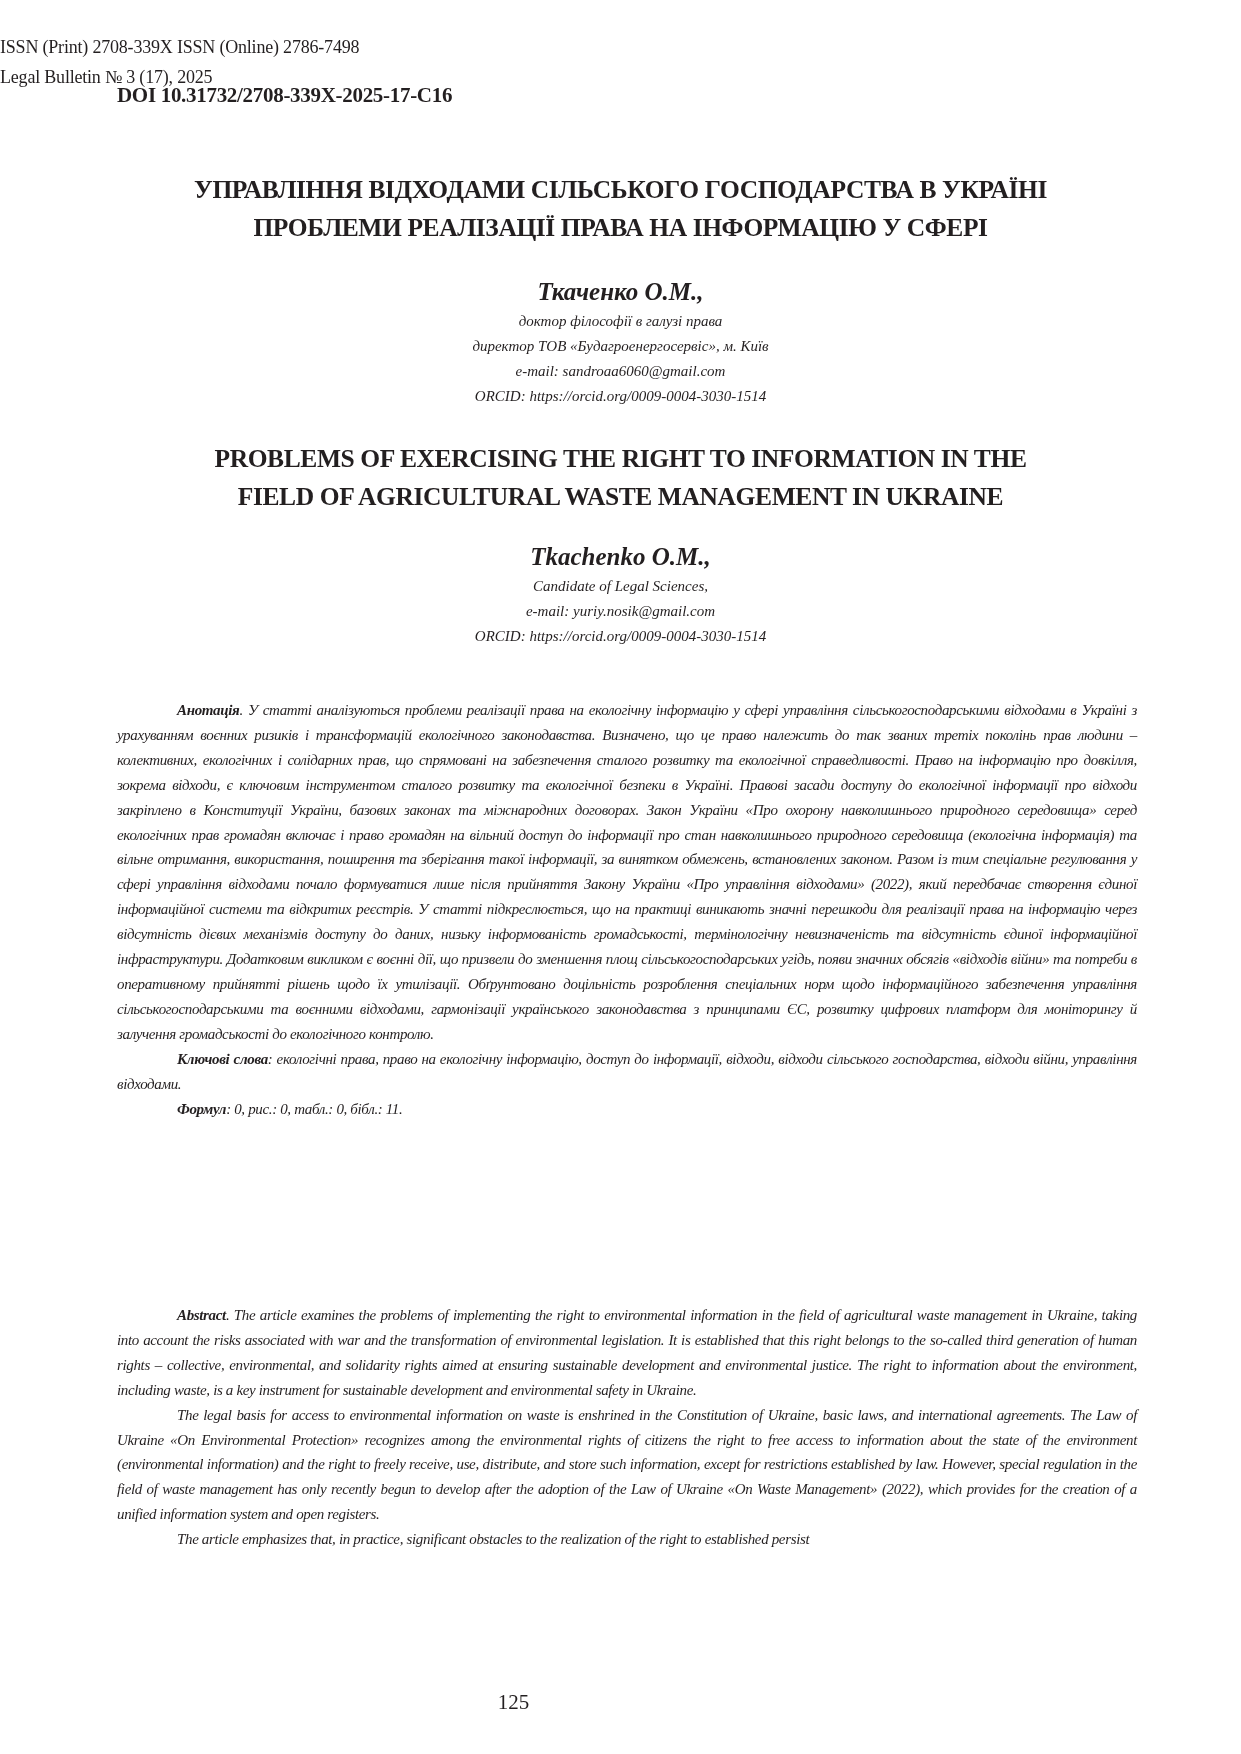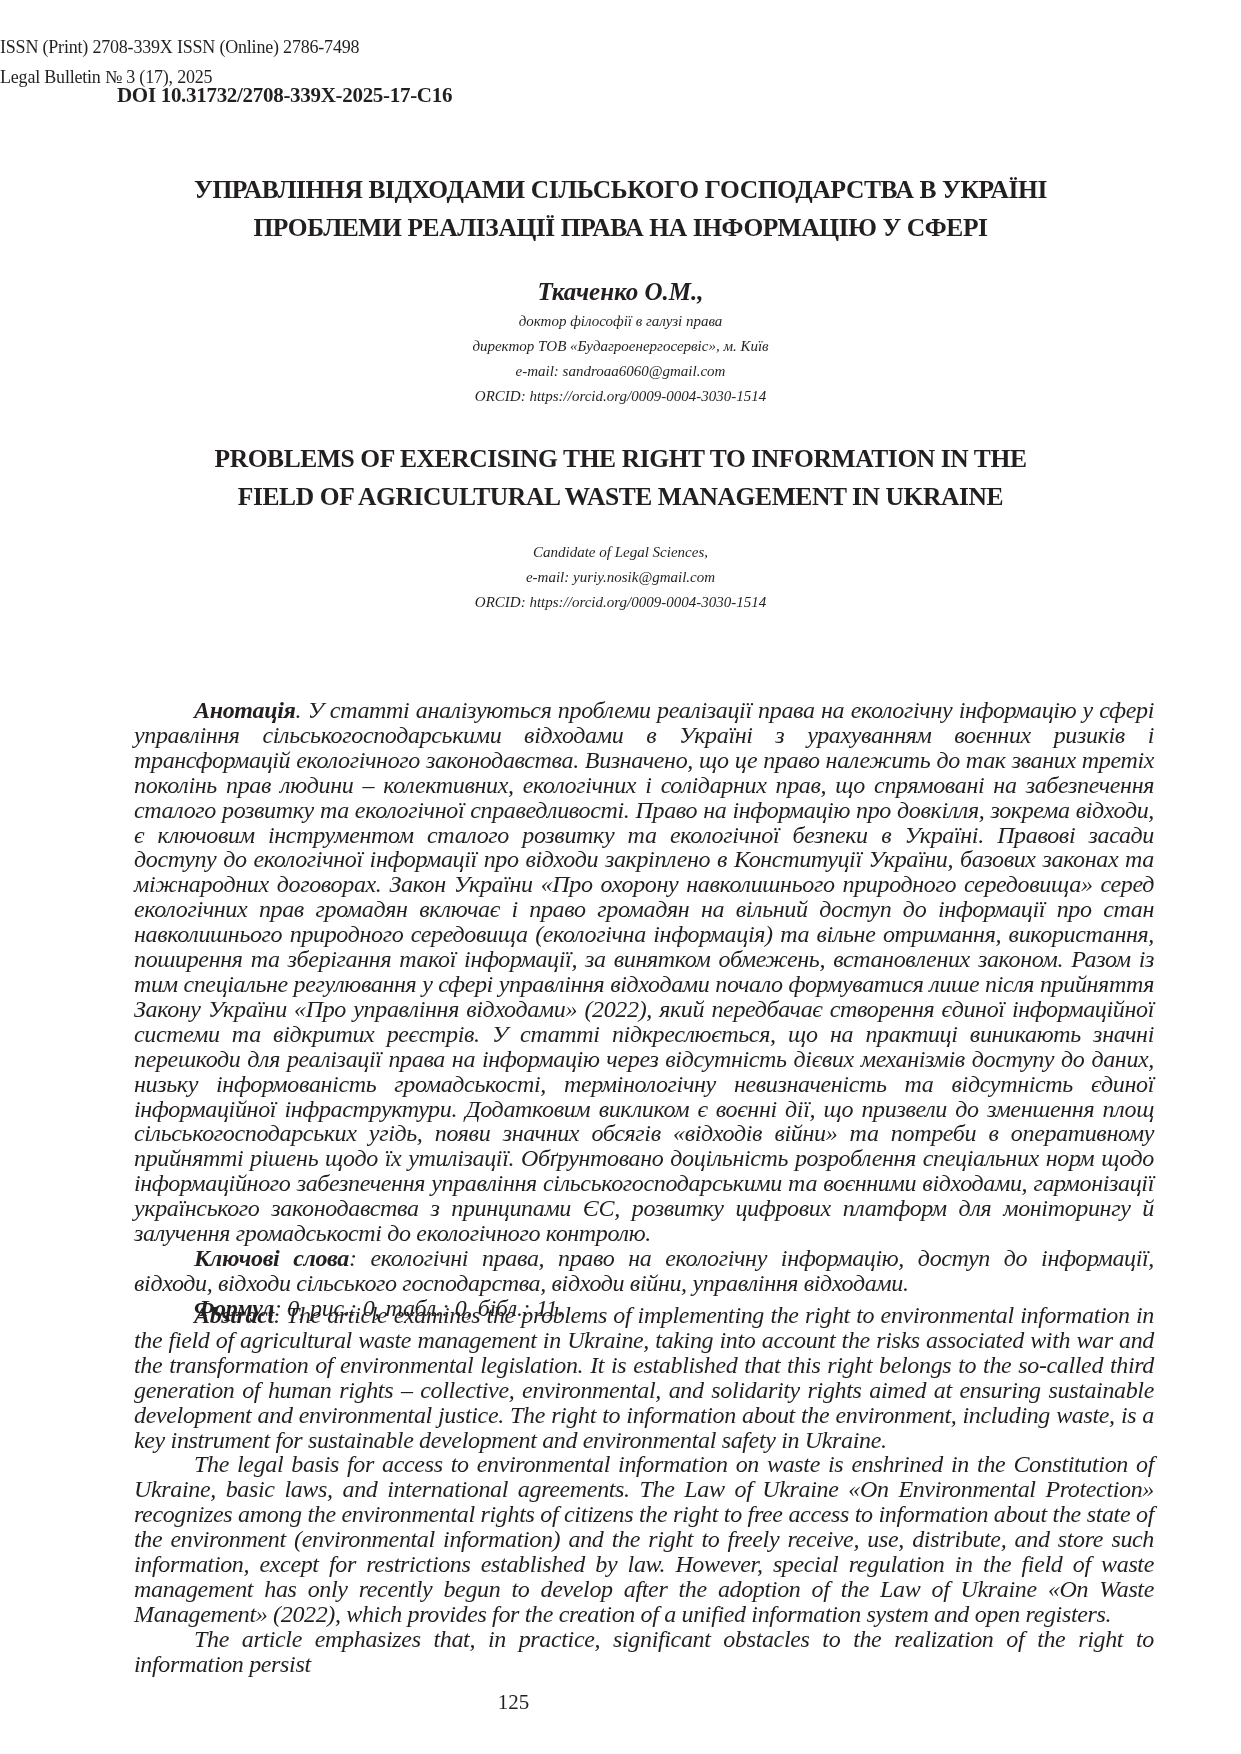--- a/index.html
+++ b/index.html
@@ -55,6 +55,7 @@
 </div>
 
 <div class="author-block auth-en">
+  <div class="name">Tkachenko O.M.,</div>
   <div class="line">Candidate of Legal Sciences,</div>
   <div class="line">e-mail: yuriy.nosik@gmail.com</div>
   <div class="line">ORCID: https://orcid.org/0009-0004-3030-1514</div>

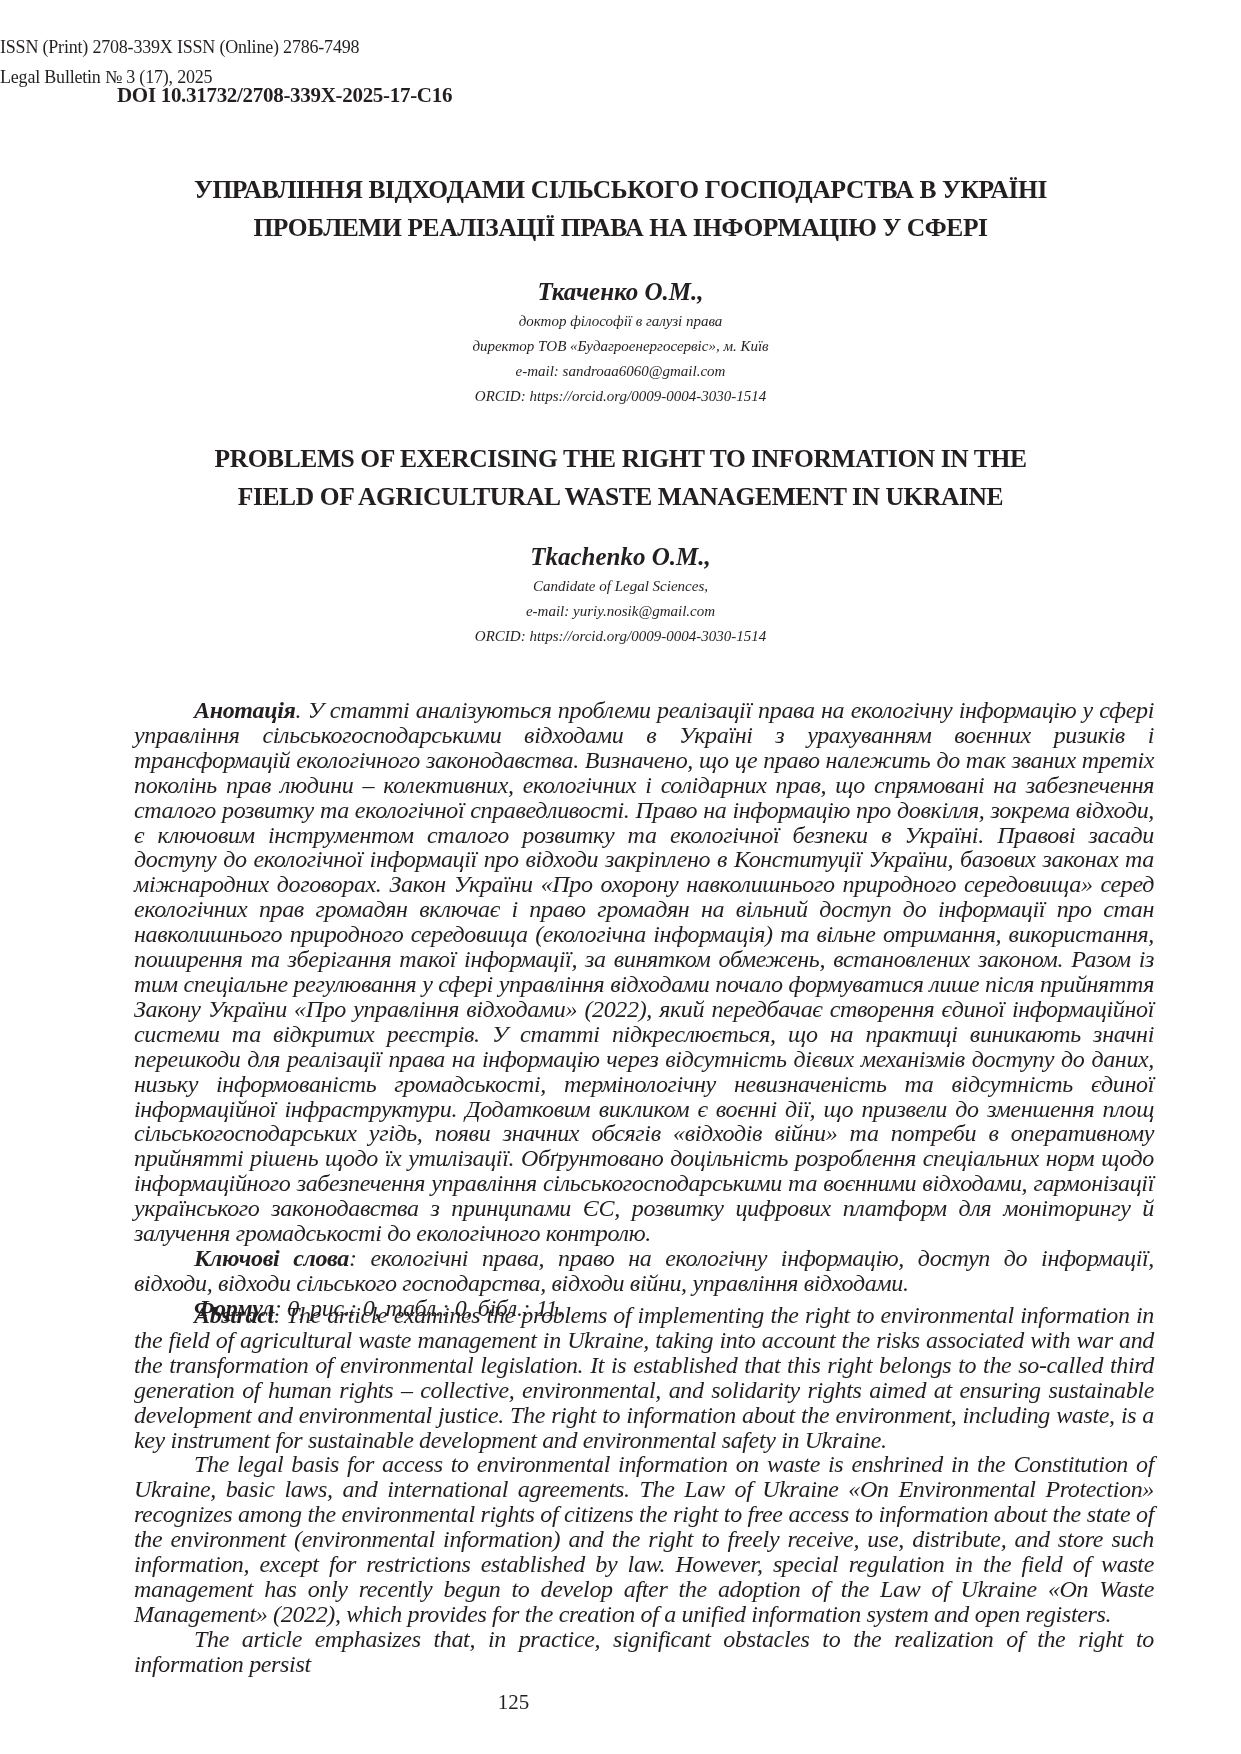--- a/index.html
+++ b/index.html
@@ -19,7 +19,7 @@
   .author-block .line { font-size: 15px; line-height: 25px; }
   .auth-ua { top: 275px; }
   .auth-en { top: 540px; }
-  .abstract { position: absolute; left: 117px; width: 1020px; font-style: italic; font-size: 24px; line-height: 24.9px; text-align: justify; letter-spacing: -0.35px; margin-left: 17px; }
+  .abstract { position: absolute; left: 117px; width: 1020px; font-style: italic; font-size: 15px; line-height: 24.9px; text-align: justify; letter-spacing: -0.35px; }
   .abstract p { margin: 0; text-indent: 60px; }
   .abstract .lbl { font-weight: bold; }
   .abs-ua { top: 698px; }

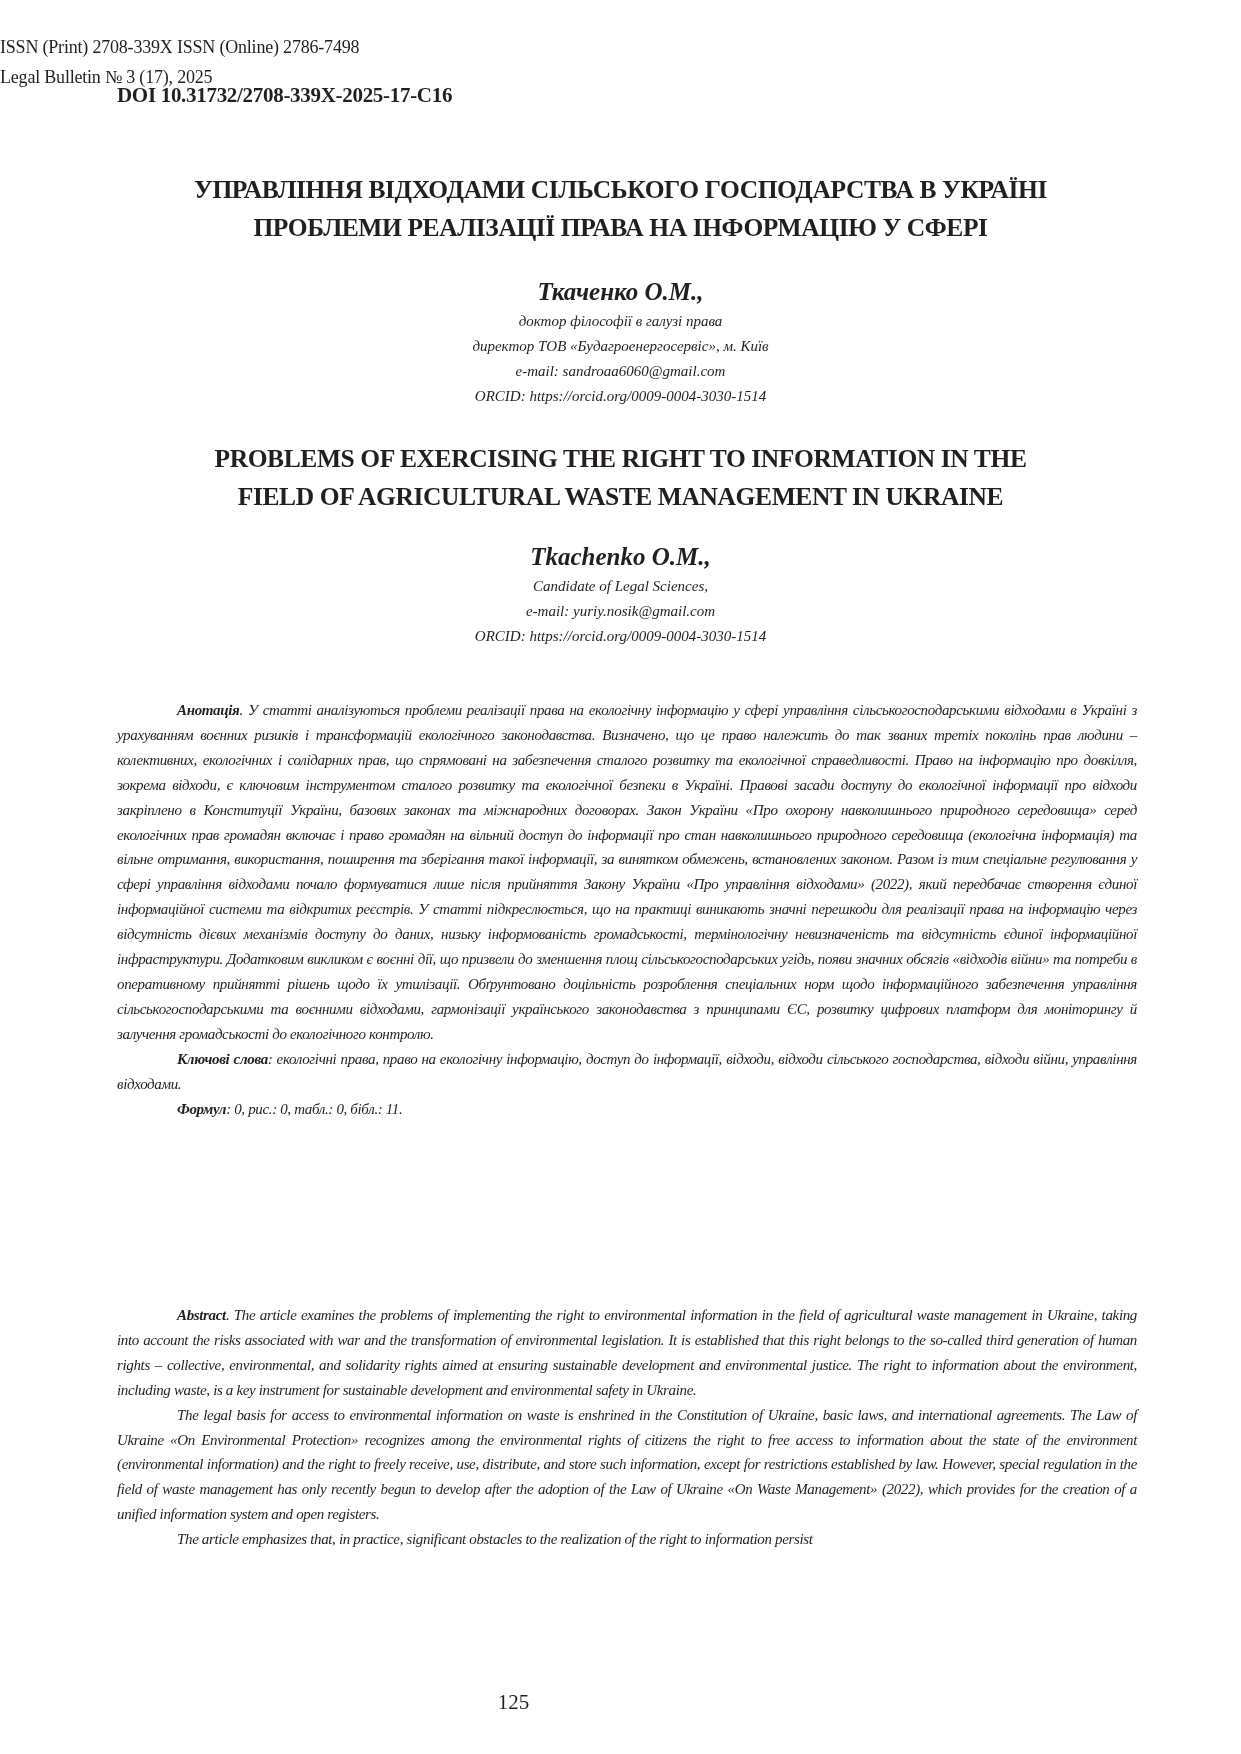--- a/index.html
+++ b/index.html
@@ -70,7 +70,7 @@
 <div class="abstract abs-en">
   <p><span class="lbl">Abstract</span><span>. The article examines the problems of implementing the right to environmental information in the field of agricultural waste management in Ukraine, taking into account the risks associated with war and the transformation of environmental legislation. It is established that this right belongs to the so-called third generation of human rights – collective, environmental, and solidarity rights aimed at ensuring sustainable development and environmental justice. The right to information about the environment, including waste, is a key instrument for sustainable development and environmental safety in Ukraine.</span></p>
   <p>The legal basis for access to environmental information on waste is enshrined in the Constitution of Ukraine, basic laws, and international agreements. The Law of Ukraine «On Environmental Protection» recognizes among the environmental rights of citizens the right to free access to information about the state of the environment (environmental information) and the right to freely receive, use, distribute, and store such information, except for restrictions established by law. However, special regulation in the field of waste management has only recently begun to develop after the adoption of the Law of Ukraine «On Waste Management» (2022), which provides for the creation of a unified information system and open registers.</p>
-  <p>The article emphasizes that, in practice, significant obstacles to the realization of the right to information persist</p>
+  <p>The article emphasizes that, in practice, significant obstacles to the realization of the right to established persist</p>
 </div>
 
 <div class="page-num">125</div>

